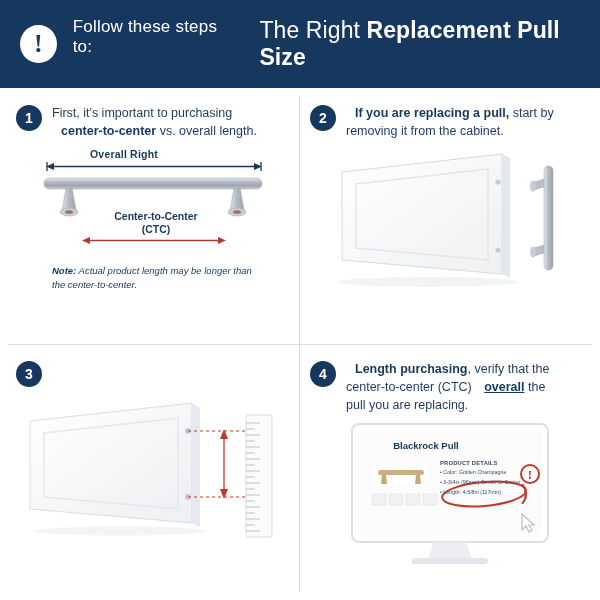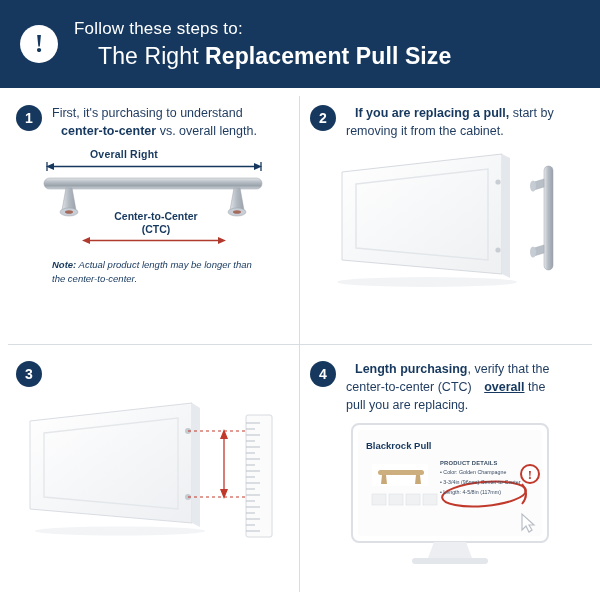--- a/index.html
+++ b/index.html
@@ -28,7 +28,7 @@
     font-size:26px; font-weight:bold; font-family:"Liberation Serif", serif;
     line-height:1;
   }
-  .header-text { display:flex; flex-direction:column; justify-content:flex-end; }
+  .header-text { display:flex; flex-direction:row; justify-content:flex-end; }
   .header-line1 { font-size:17px; font-weight:400; letter-spacing:.2px; margin-bottom:4px; }
   .header-line2 { font-size:23px; font-weight:400; letter-spacing:.1px;margin-left:24px; }
   .header-line2 b { font-weight:bold; }

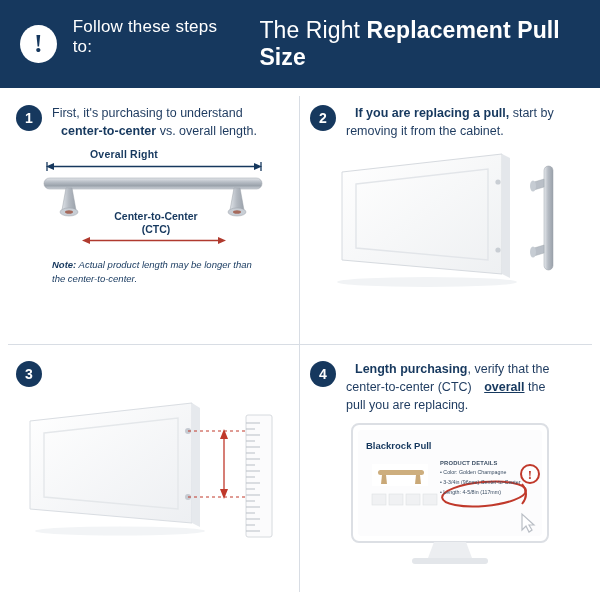--- a/index.html
+++ b/index.html
@@ -119,7 +119,7 @@
     <div class="cell c1">
       <div class="step-head">
         <div class="step-num">1</div>
-        <div class="step-text"><span>First, it's purchasing to understand </span><b>center-to-center</b><span> vs. overall length.</span></div>
+        <div class="step-text"><span>First, it's important to purchasing </span><b>center-to-center</b><span> vs. overall length.</span></div>
       </div>
 
       <div class="art1">

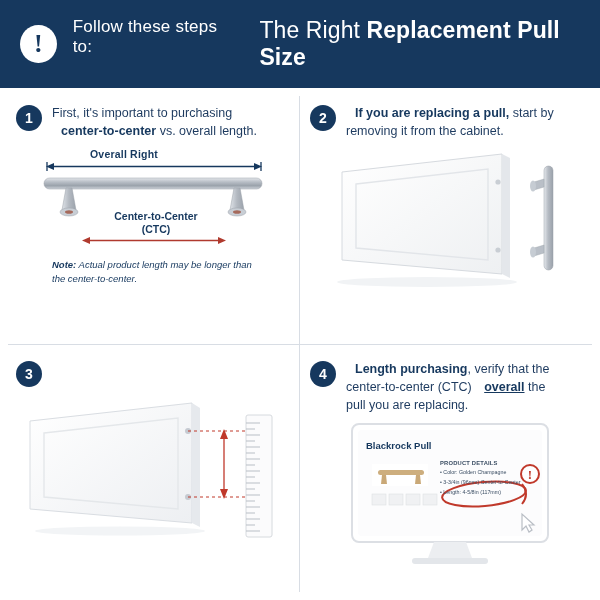--- a/index.html
+++ b/index.html
@@ -78,7 +78,7 @@
   }
   .pull-svg { position:absolute; left:8px; top:26px; }
   .note {
-    position:absolute; left:24px; top:110px; width:212px;
+    position:absolute; left:24px; top:116px; width:212px;
     font-size:9.5px; font-style:italic; color:#16385e; line-height:1.45;
   }
   .note b { font-weight:bold; }

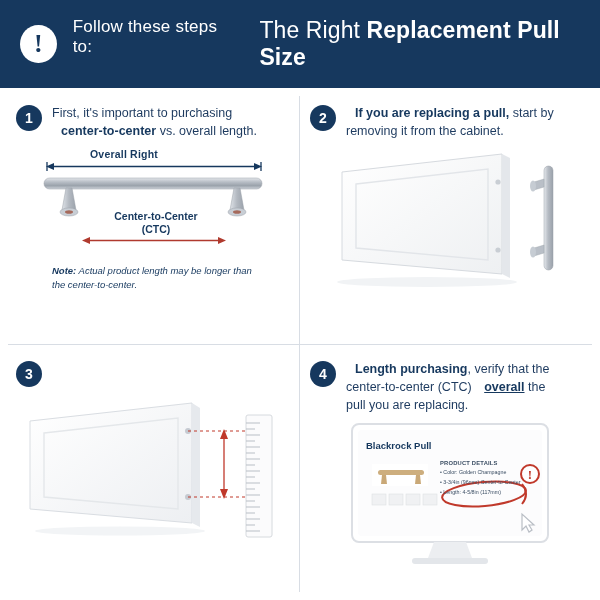--- a/index.html
+++ b/index.html
@@ -308,7 +308,7 @@
           </g>
         </svg>
 
-        <div style="position:absolute; left:22px; top:22px; width:120px;">
+        <div style="position:absolute; left:22px; top:22px; width:120px;text-align:center;">
           <div class="mon-title">Blackrock Pull</div>
         </div>
         <div style="position:absolute; left:96px; top:42px; width:86px;">

